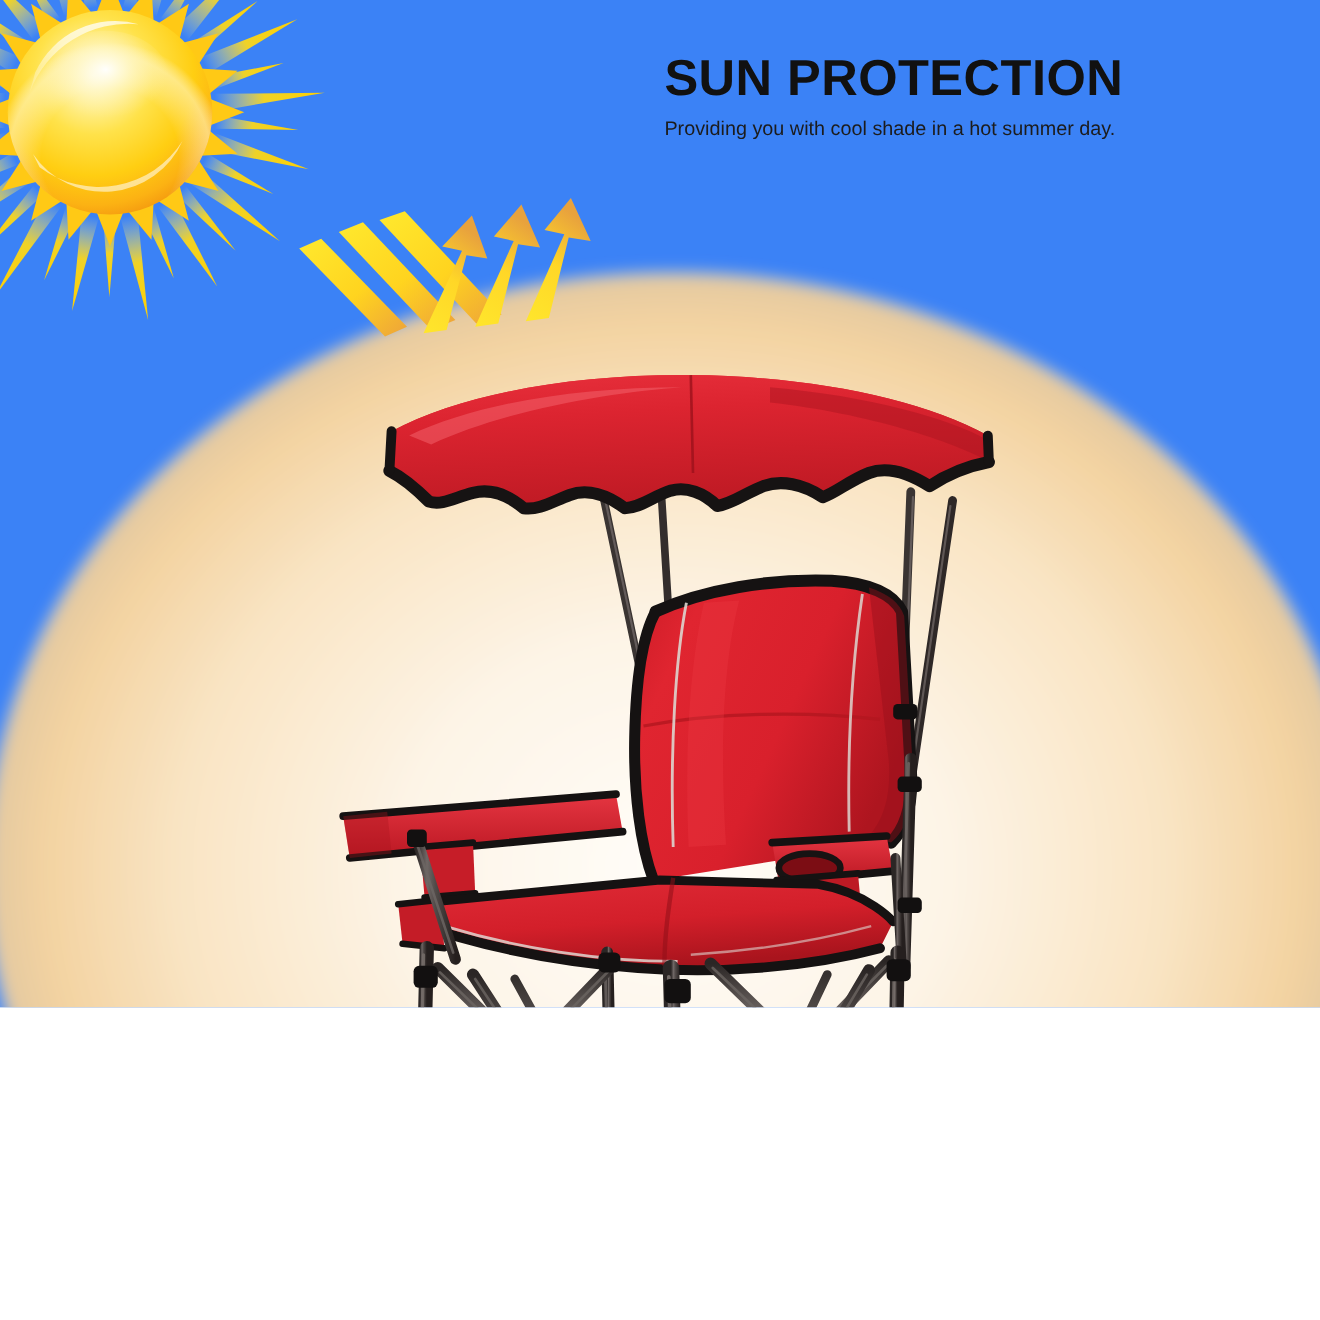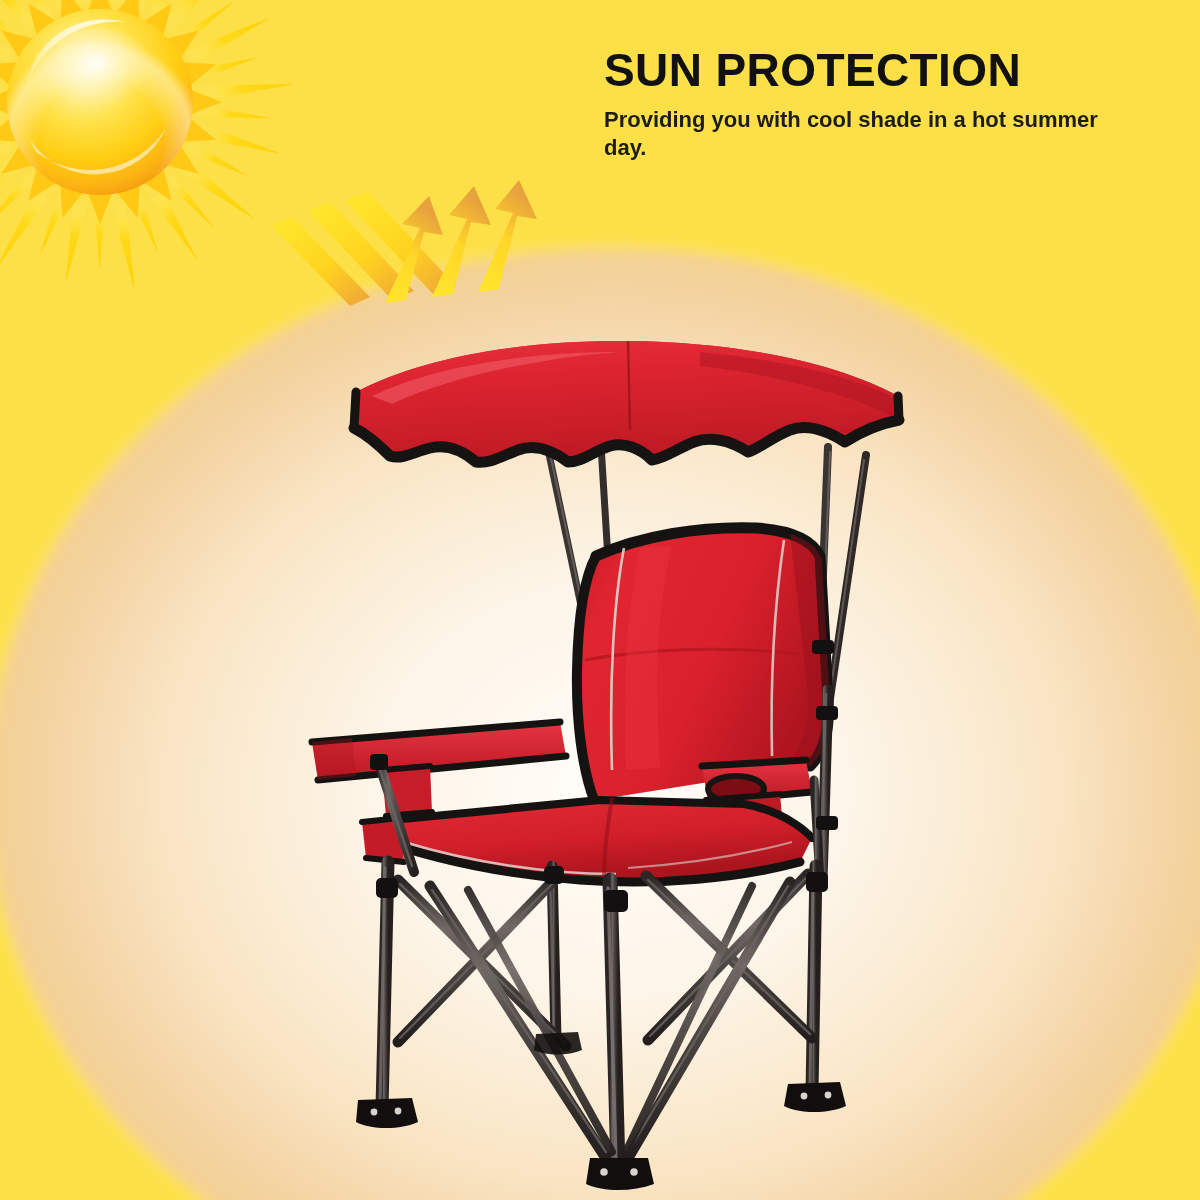--- a/index.html
+++ b/index.html
@@ -14,9 +14,9 @@
   #stage {
     position: relative;
     width: 1200px;
-    height: 1200px;
+    height: 916px;
     overflow: hidden;
-    background: #fde047;
+    background: #3b82f6;
   }
   .layer {
     position: absolute;

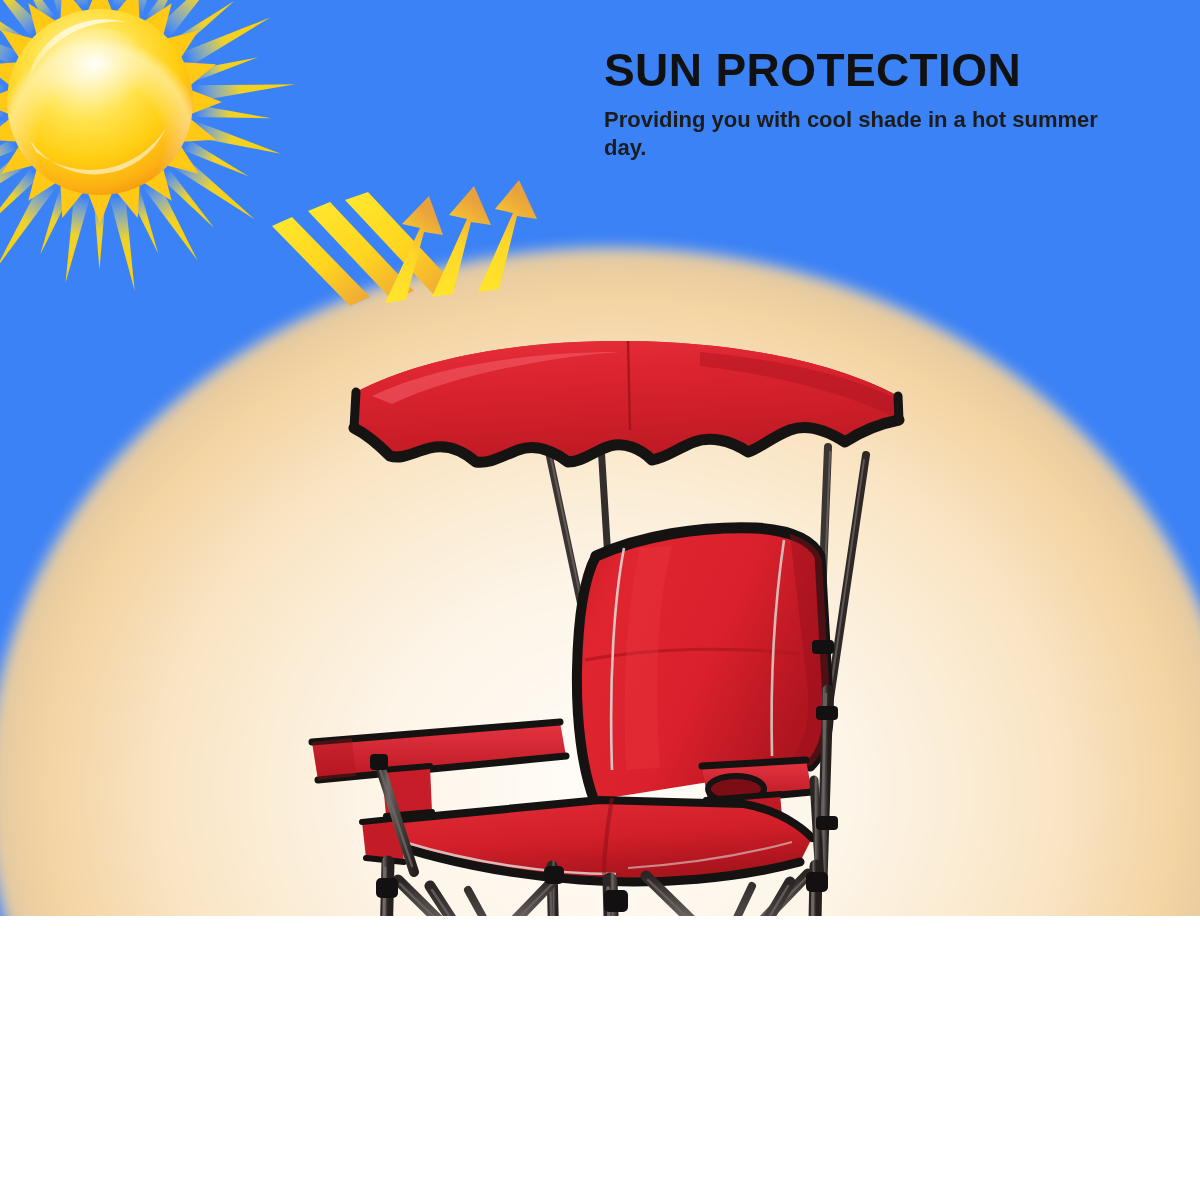--- a/index.html
+++ b/index.html
@@ -44,9 +44,9 @@
   }
   #subhead {
     margin: 11px 0 0 0;
-    font-size: 22px;
+    font-size: 18px;
     line-height: 1.30;
-    font-weight: 700;
+    font-weight: 400;
     color: #1c1c1c;
     max-width: 505px;
     font-family: "Liberation Sans", "DejaVu Sans", sans-serif;

